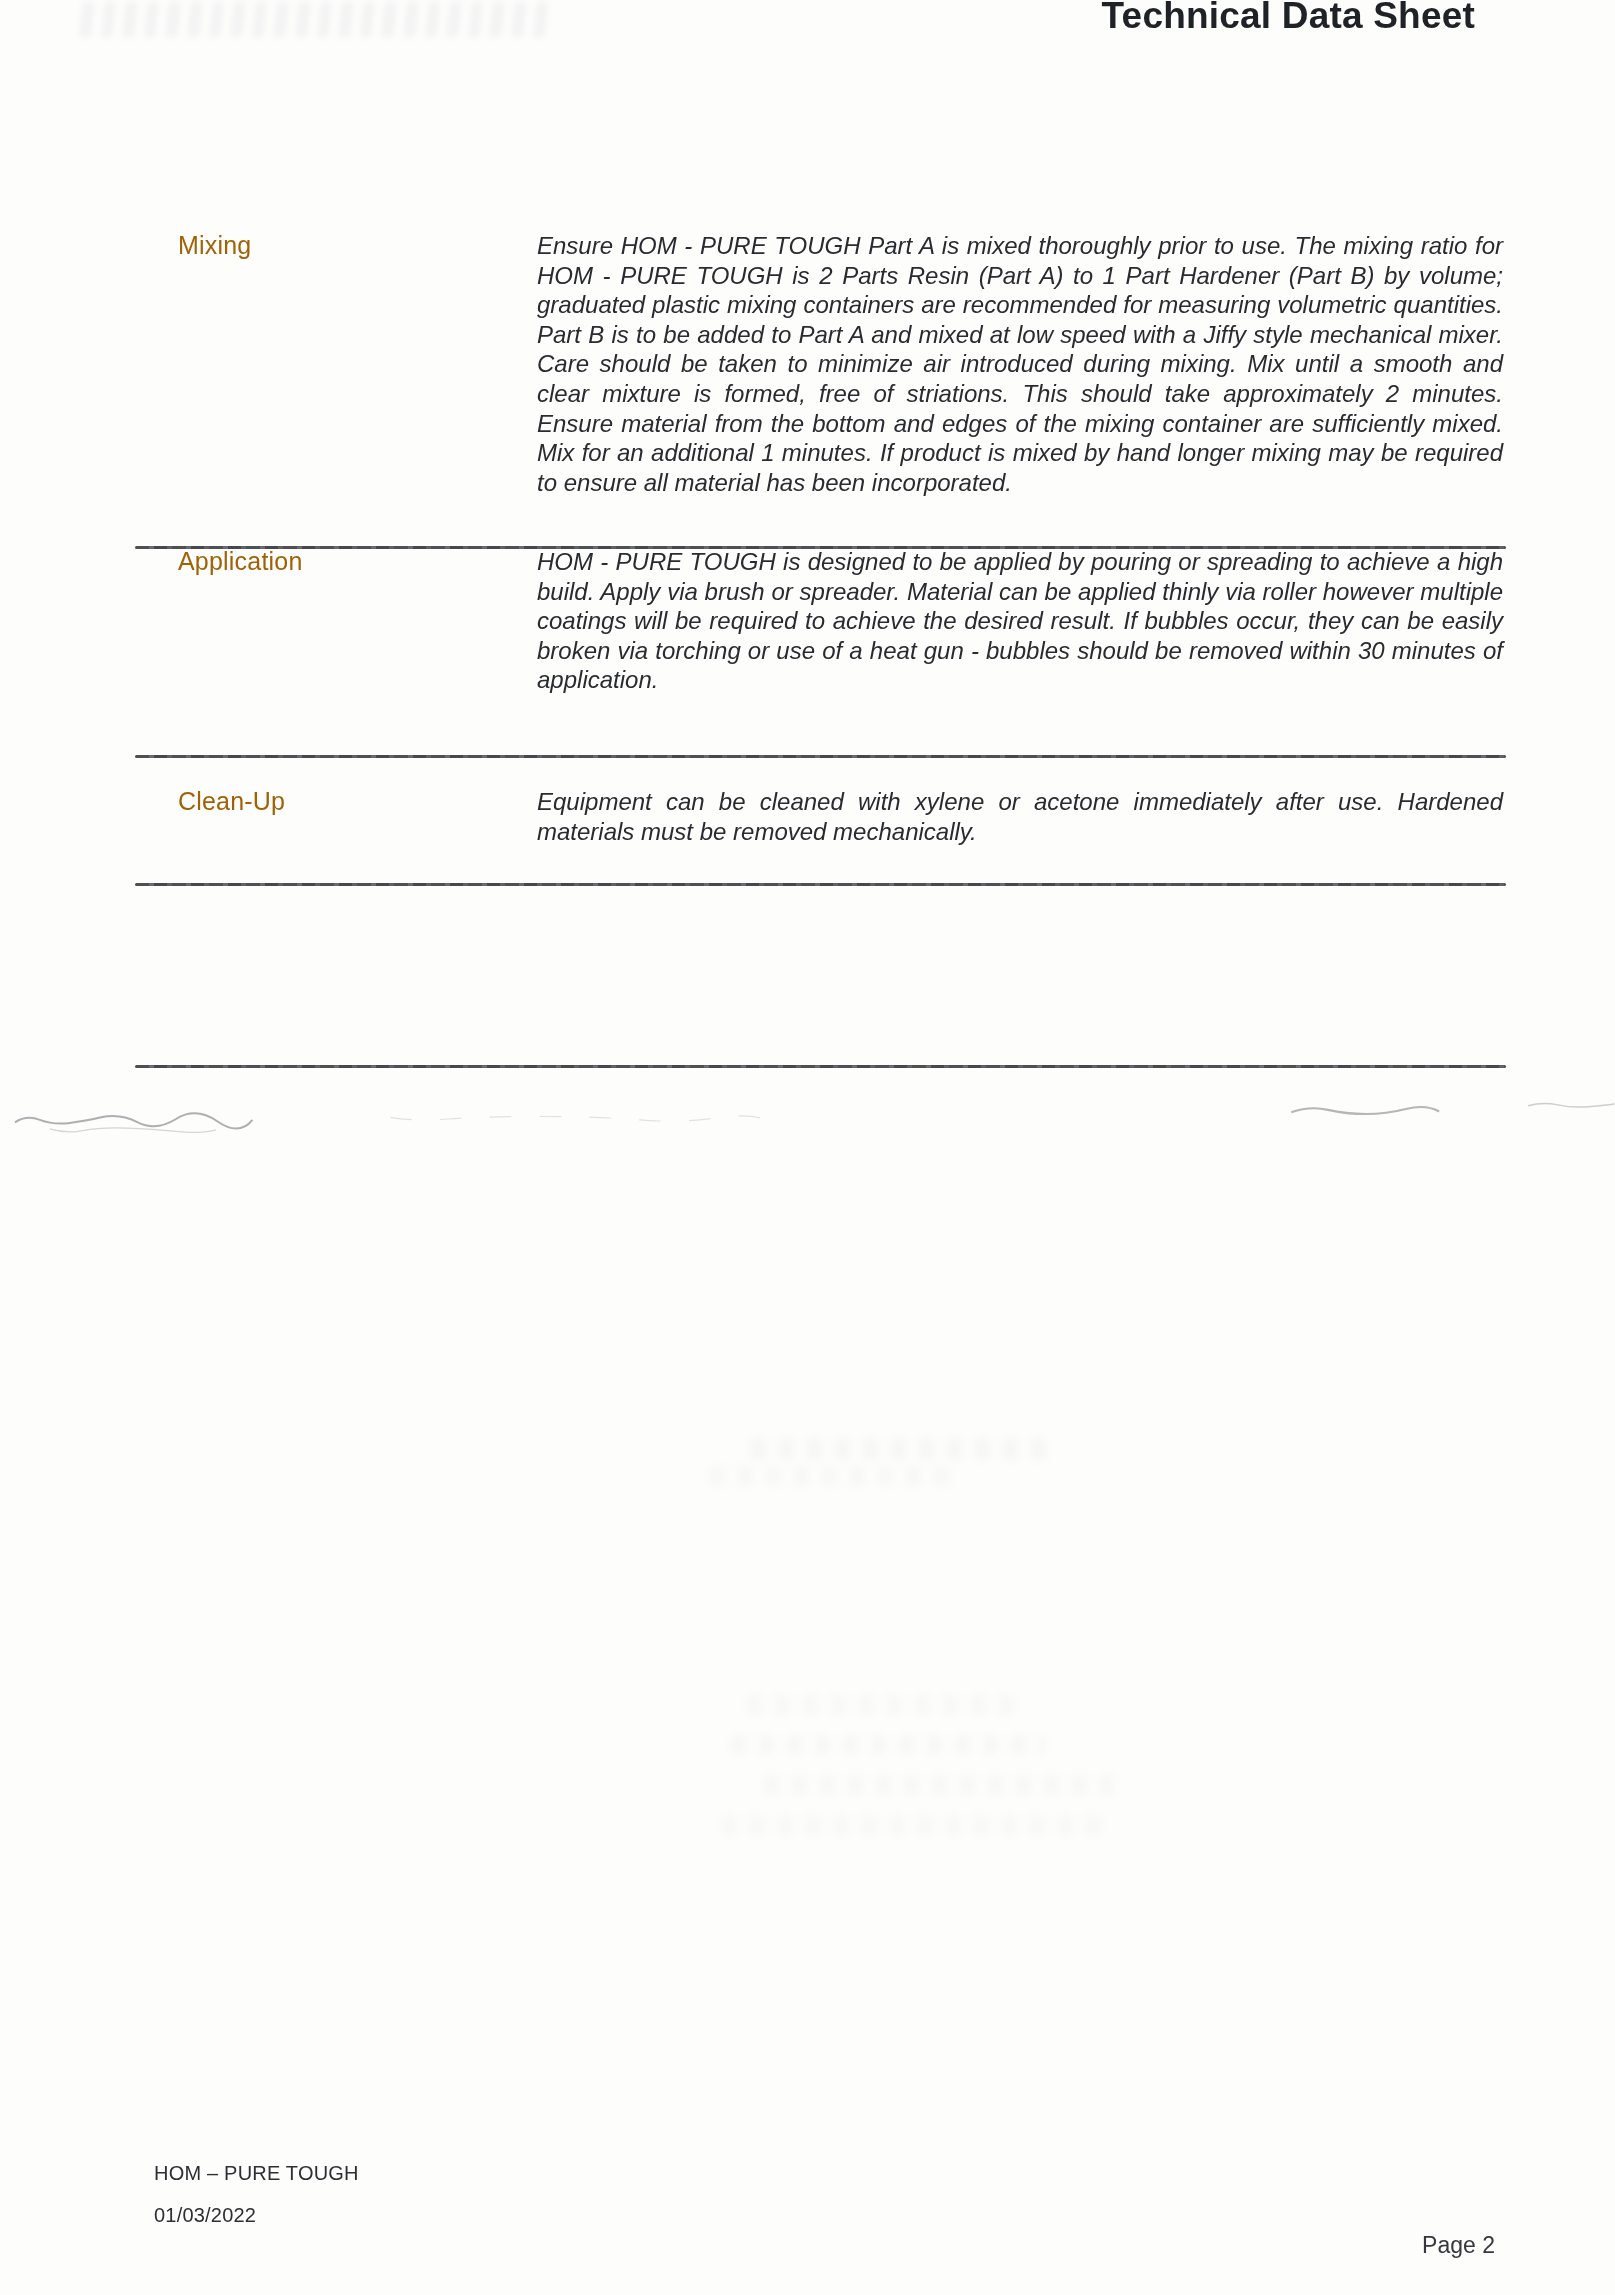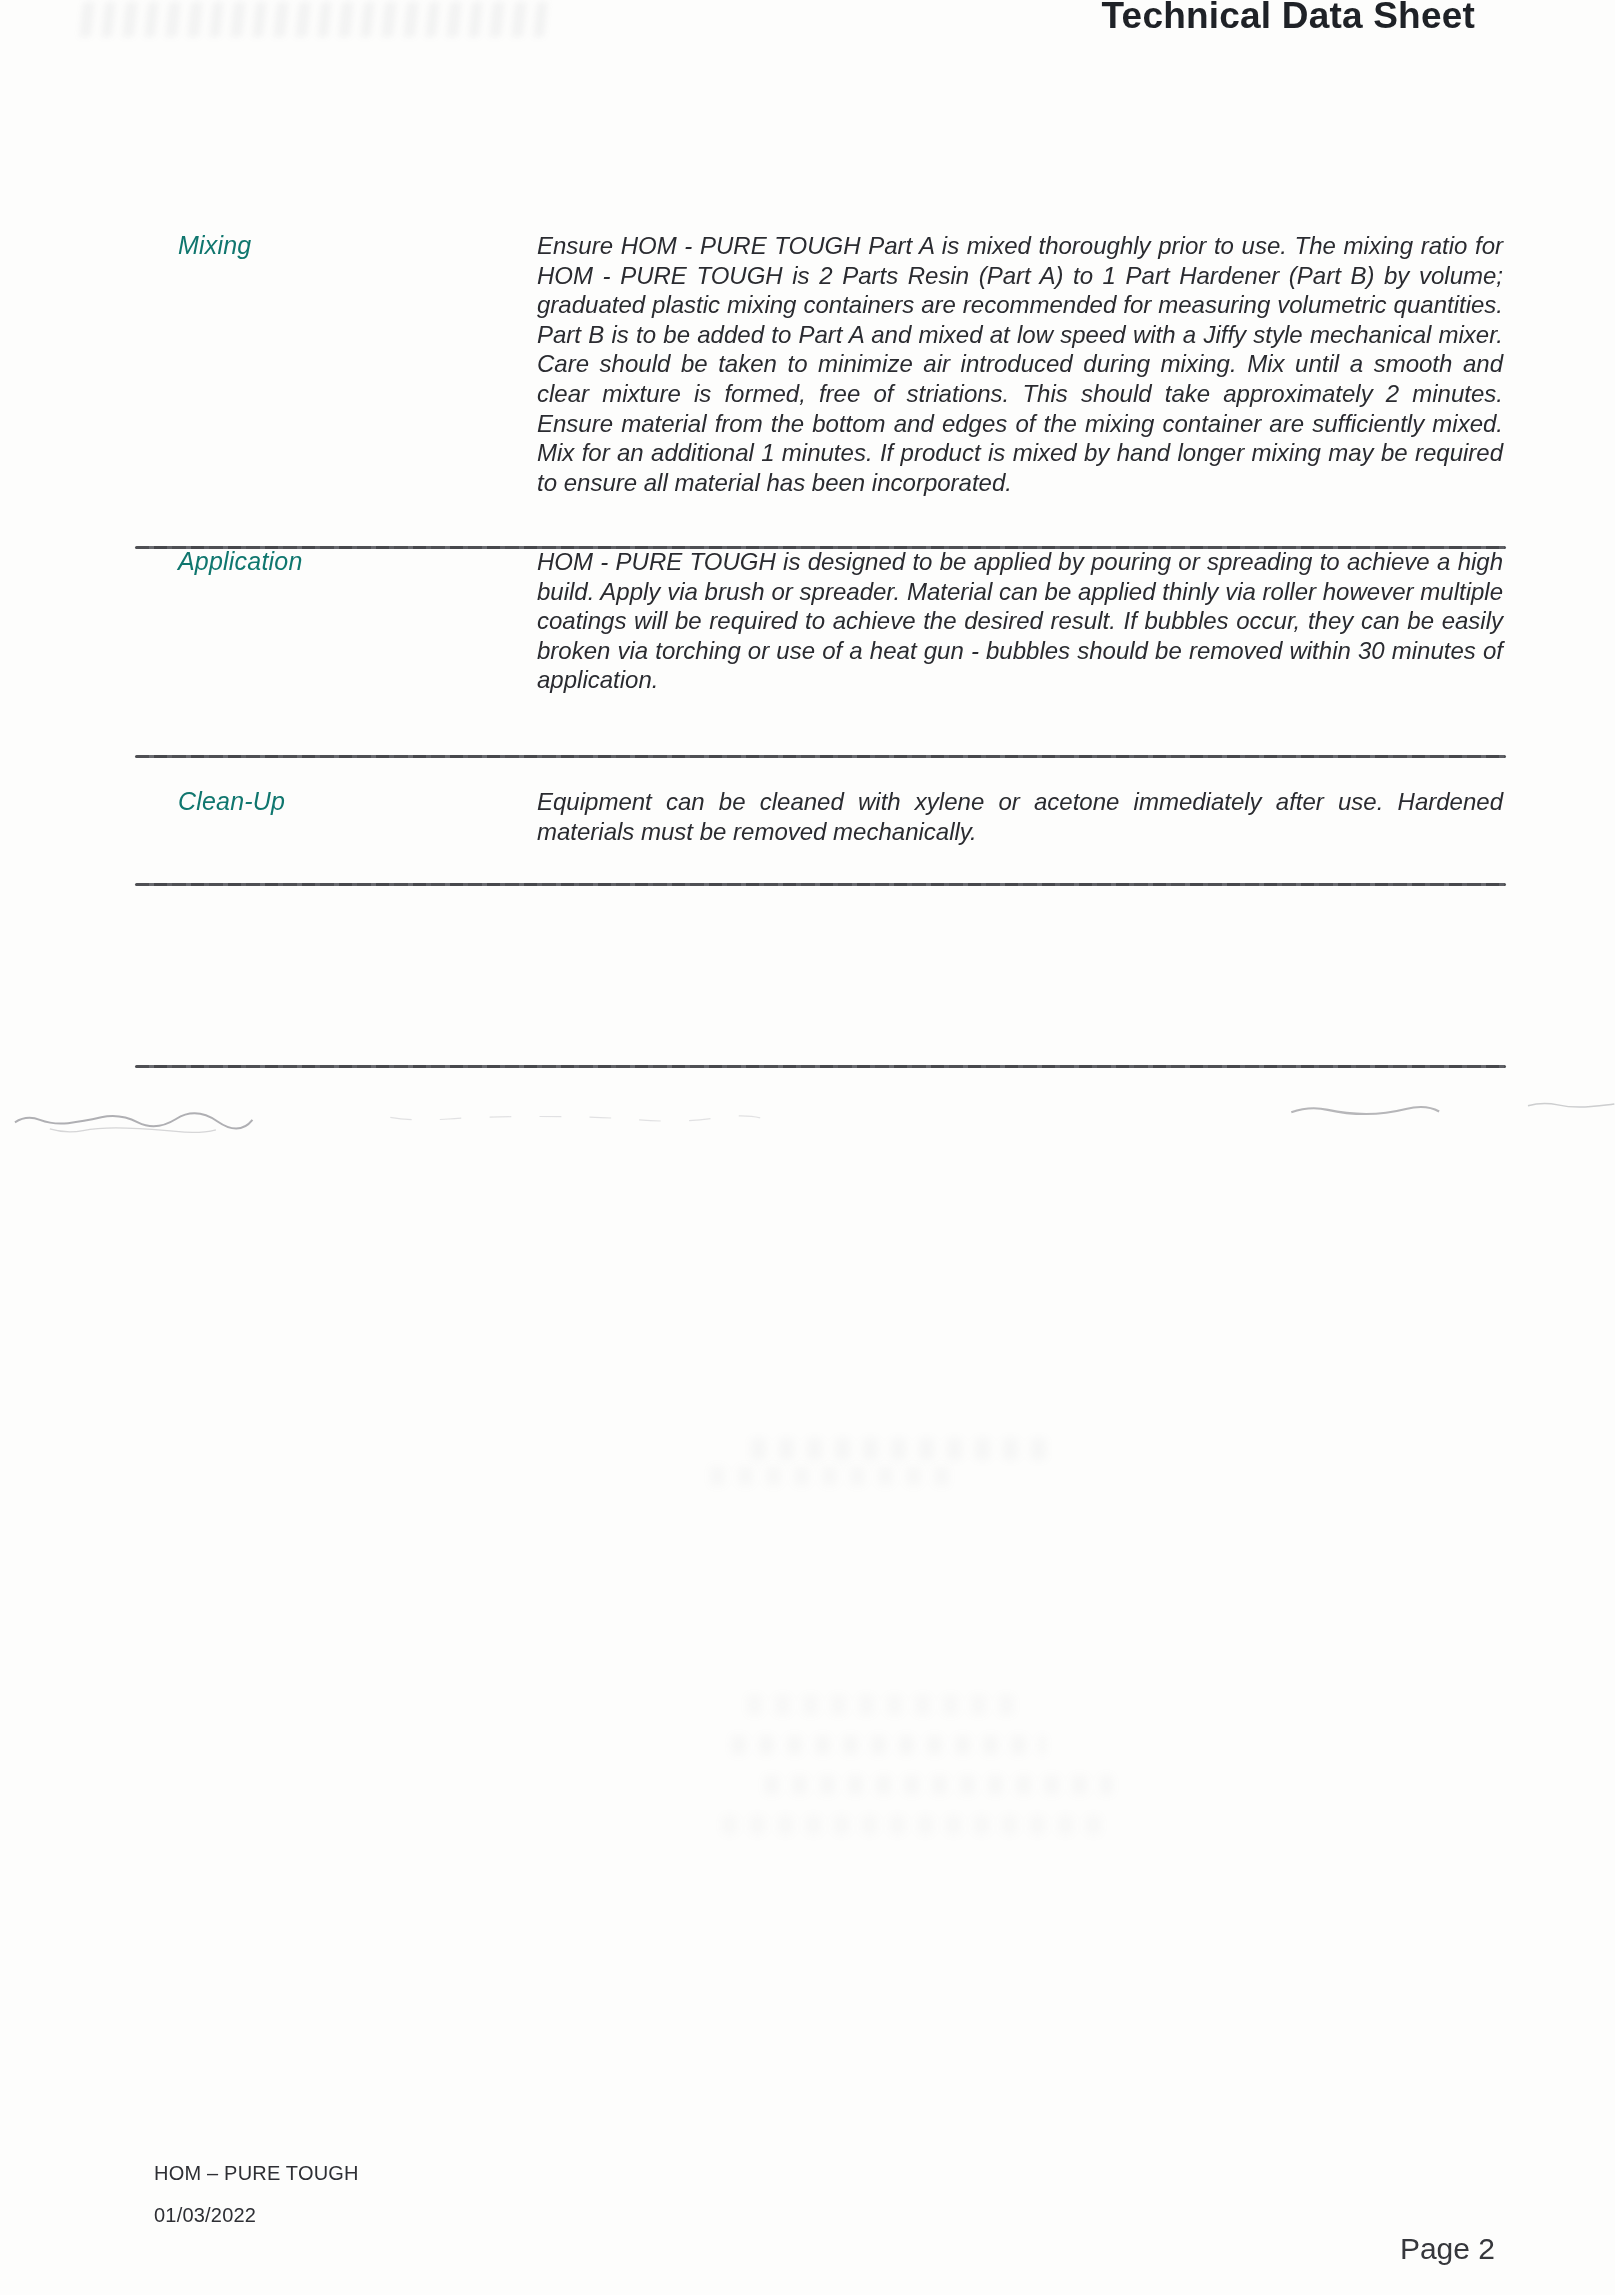--- a/index.html
+++ b/index.html
@@ -41,9 +41,8 @@
   }
   .sec .label {
     font-size: 25px;
-    color: #0f766e;
+    color: #a16207;
     letter-spacing: 0.2px;
-    font-style: italic;
   }
   .sec .body p {
     margin: 0;

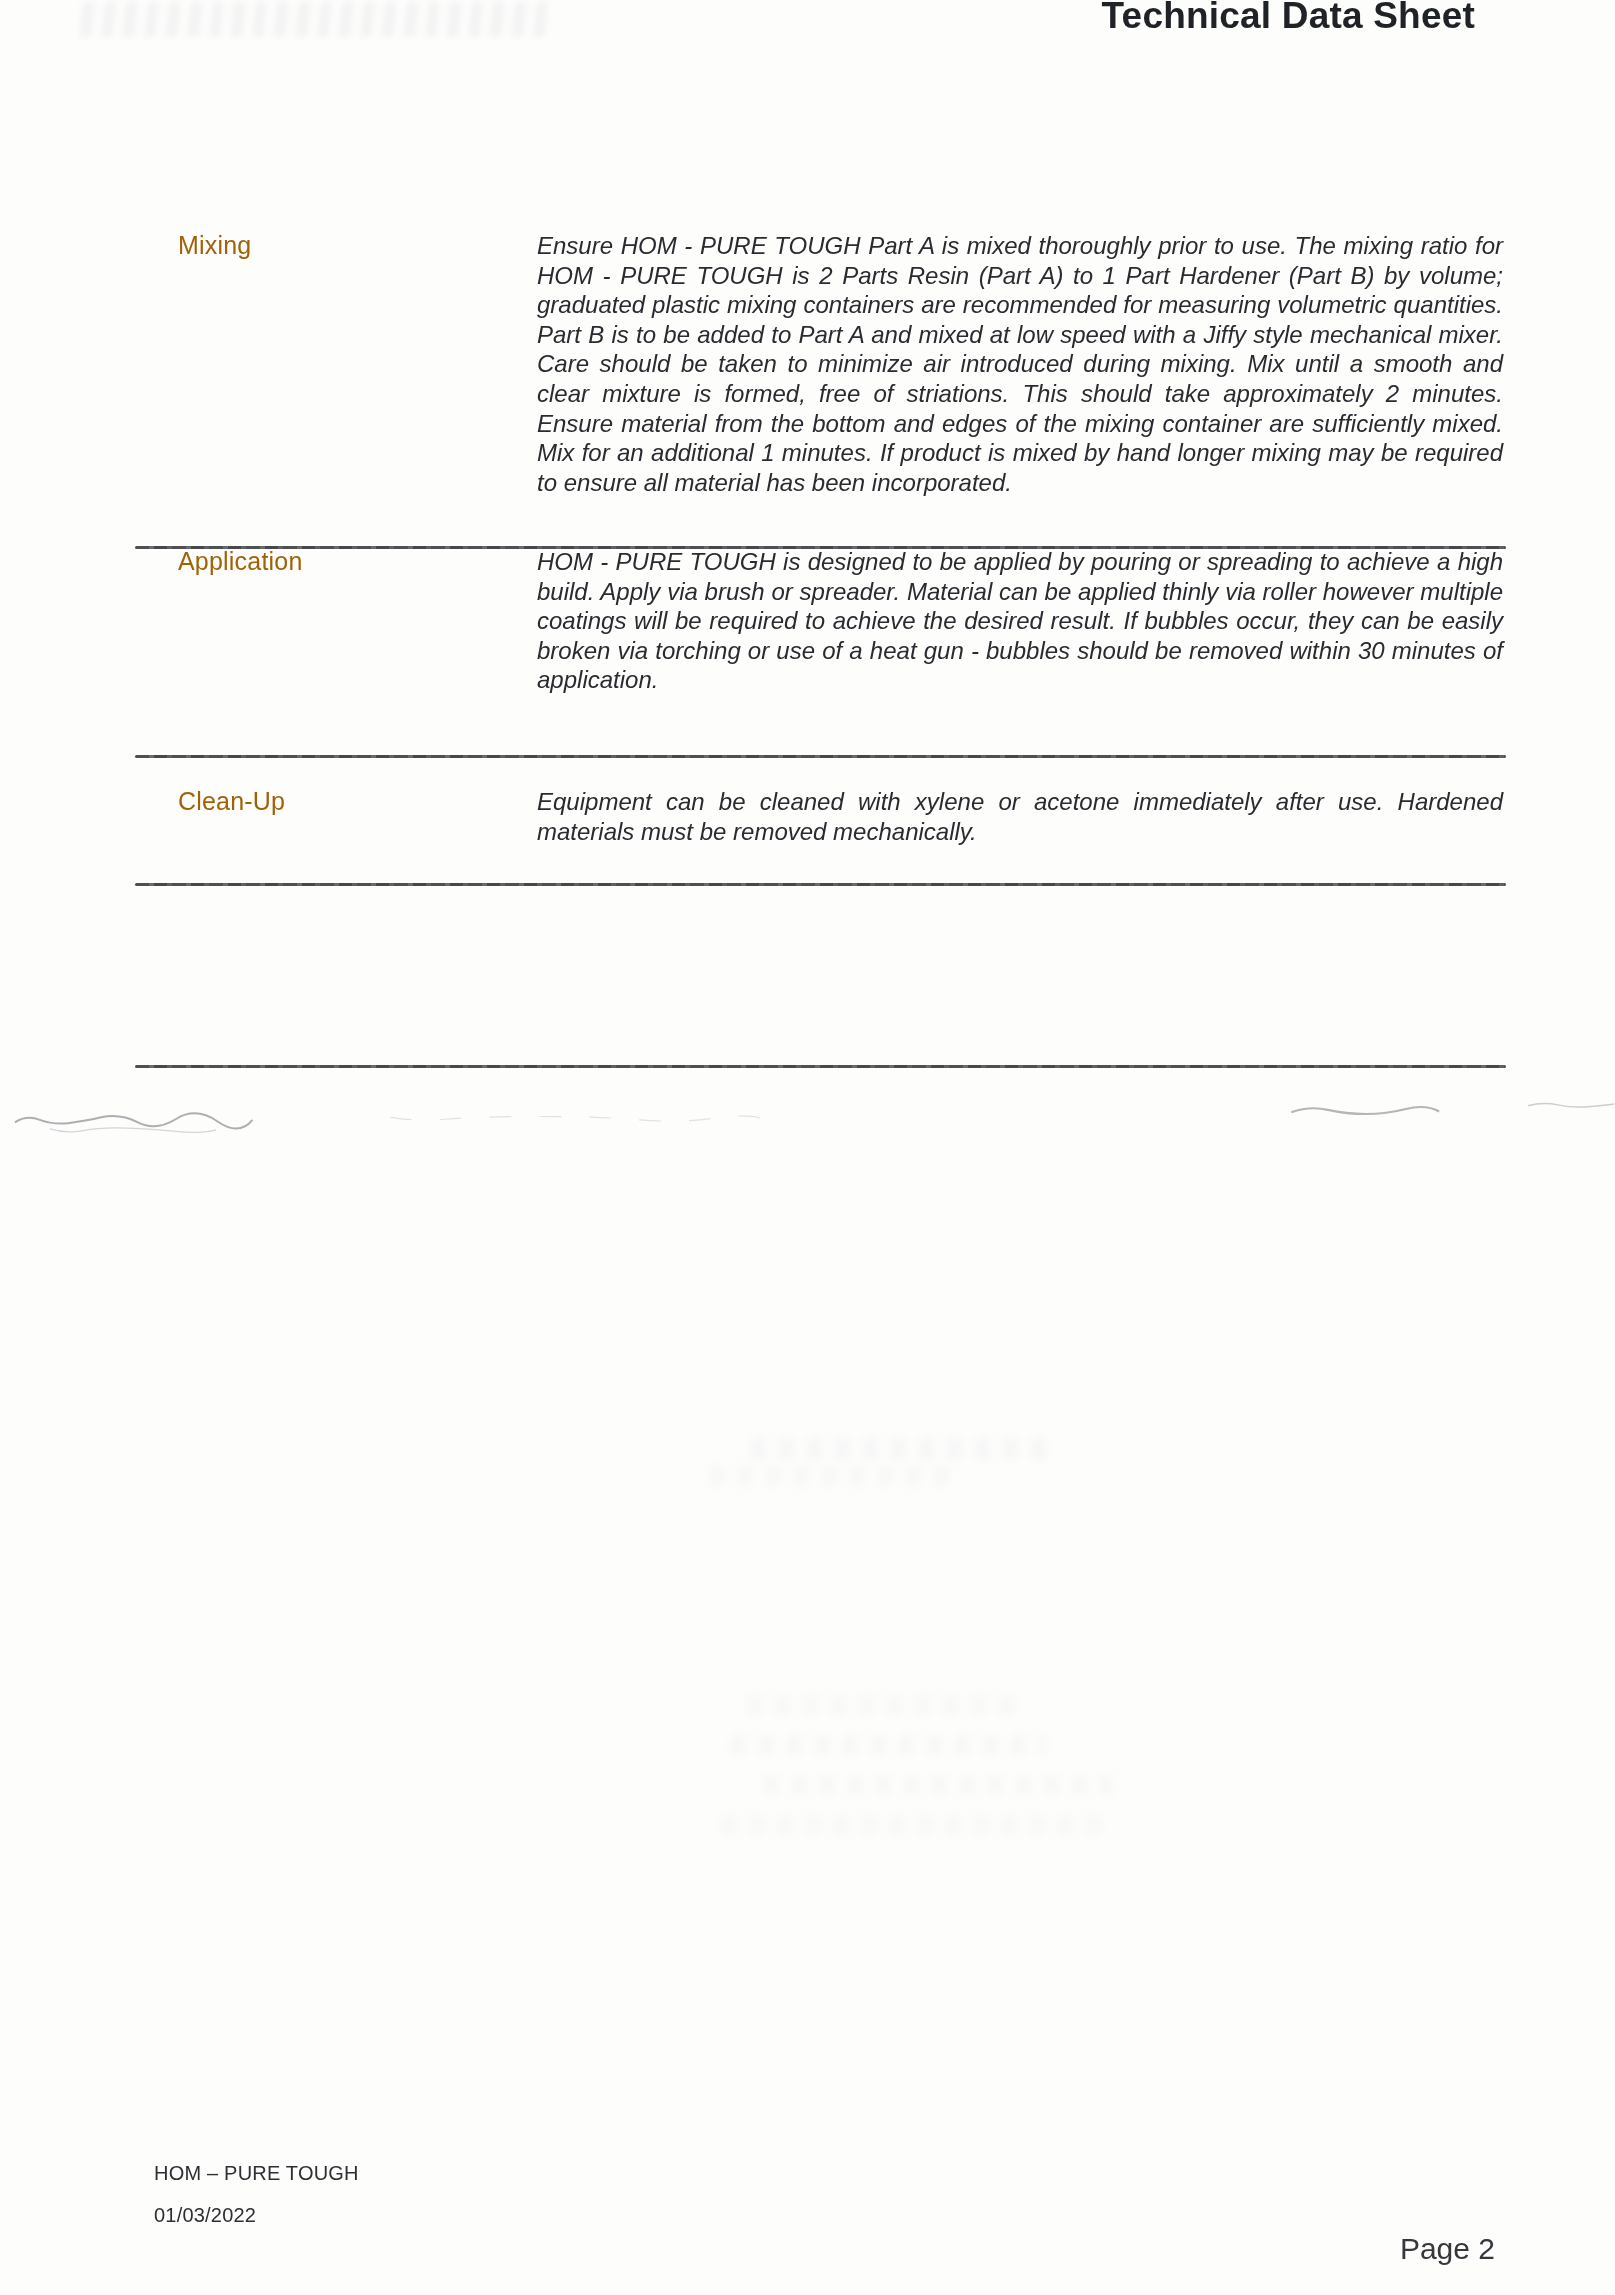--- a/index.html
+++ b/index.html
@@ -110,7 +110,7 @@
     position: absolute;
     right: 121px;
     top: 2232px;
-    font-size: 30px;
+    font-size: 23px;
     color: #36373c;
   }
 </style>

